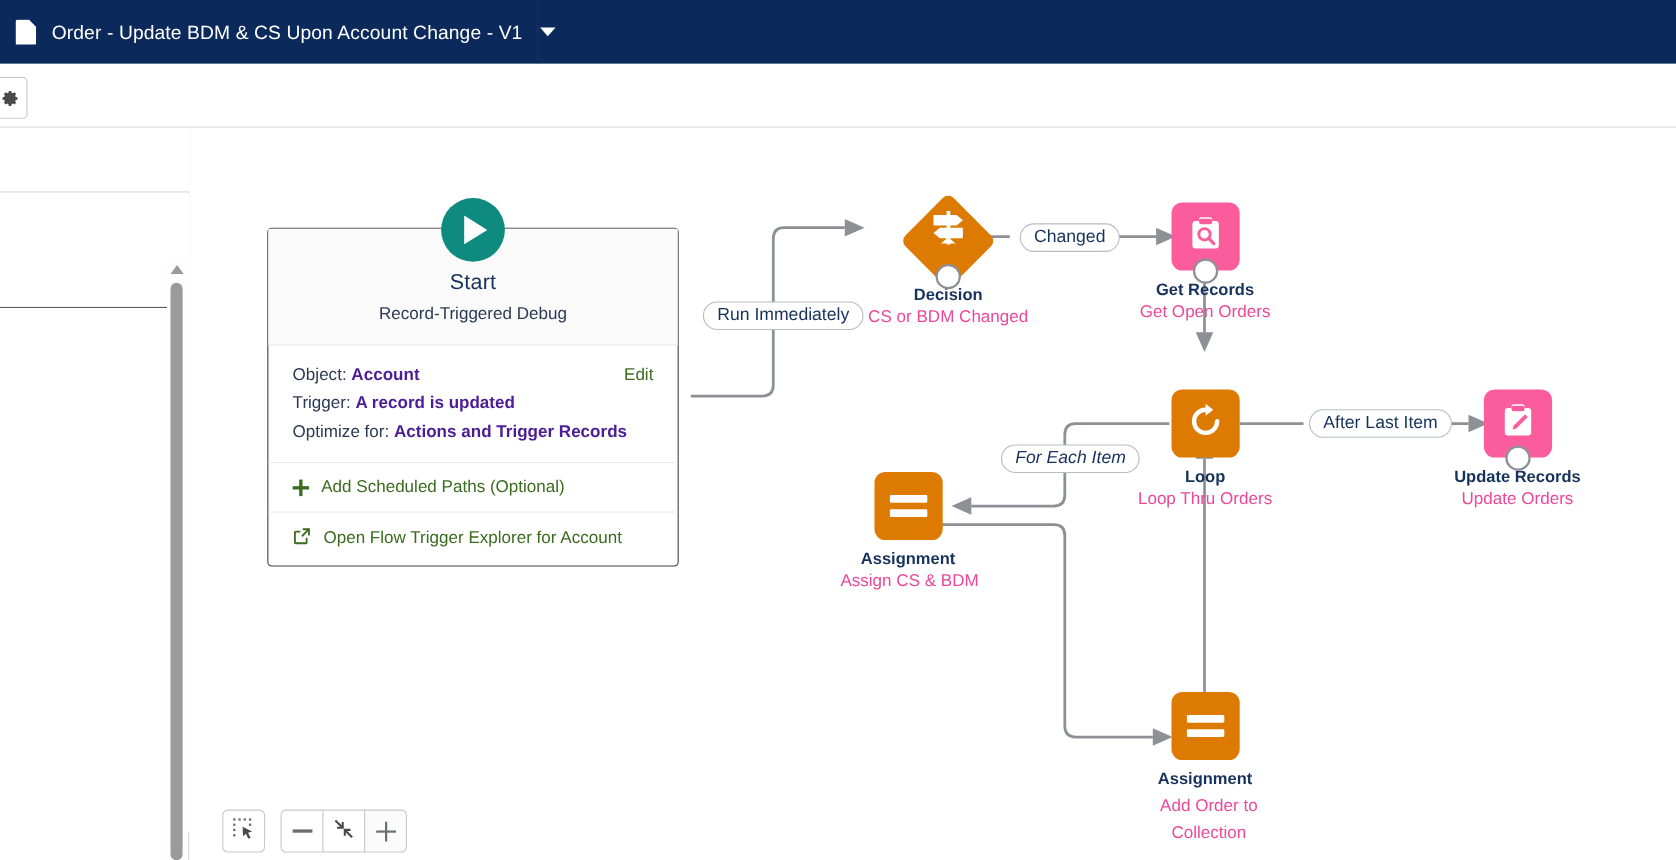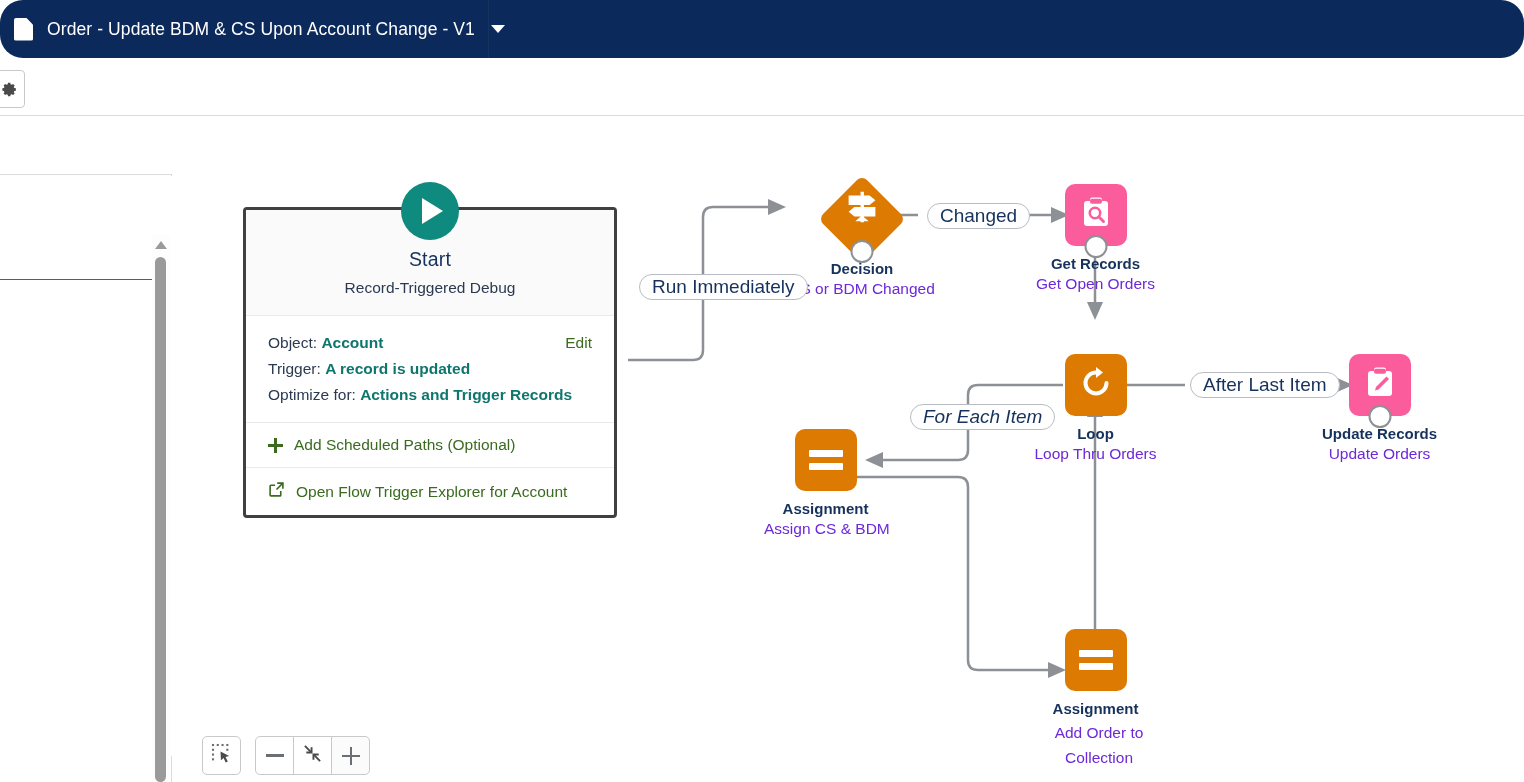--- a/index.html
+++ b/index.html
@@ -16,7 +16,6 @@
   .header {
     position: absolute; left: 0; top: 0; width: 1524px; height: 58px;
     background: #0b2a5b;
-    border-radius: 23px;
   }
   .header-inner {
     position: absolute; left: 0; top: 0; width: 489px; height: 58px;

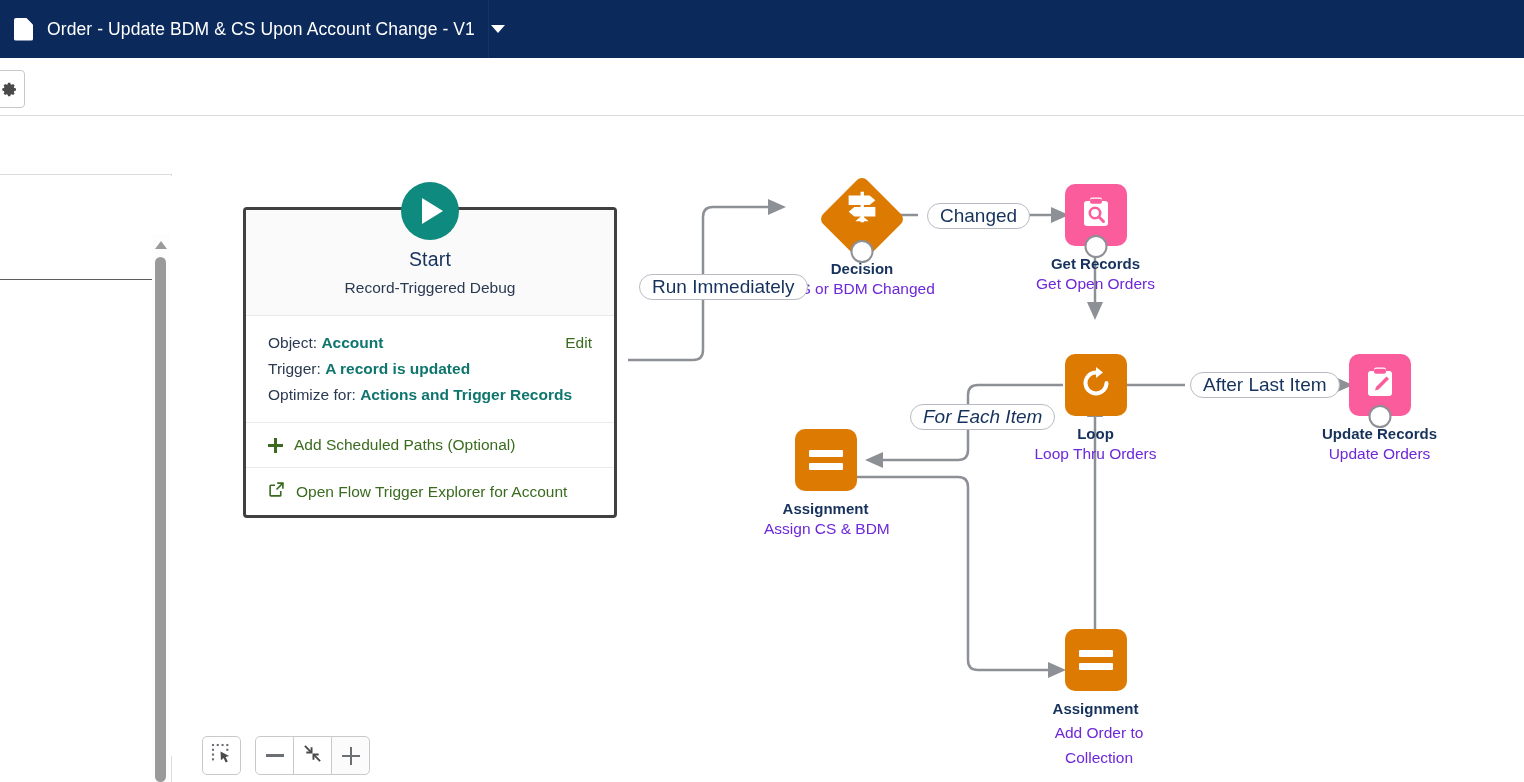--- a/index.html
+++ b/index.html
@@ -208,7 +208,7 @@
     position: absolute; height: 26px; border: 1px solid #b8bcc2;
     border-radius: 14px; background: #ffffff;
     display: flex; align-items: center; justify-content: center;
-    padding: 0 12px; font-size: 19px; color: #16325c; white-space: nowrap;
+    padding: 0 12px; font-size: 16px; color: #16325c; white-space: nowrap;
     z-index: 5;
   }
   svg.wire { position: absolute; left: 0; top: 0; overflow: visible; }

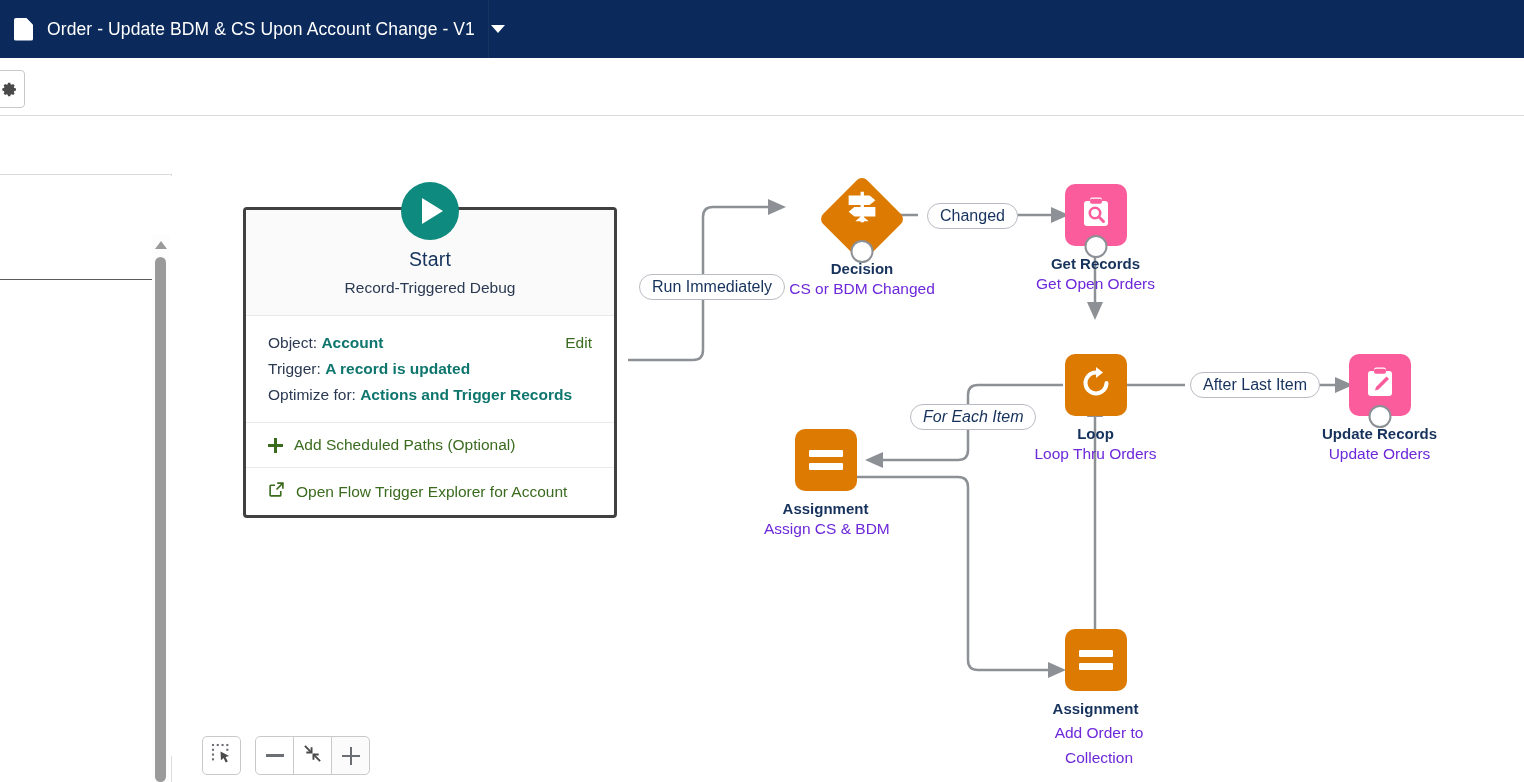--- a/index.html
+++ b/index.html
@@ -124,7 +124,7 @@
   
   .start-card {
     position: absolute; left: 70px; top: 90px; width: 374px;
-    background: #ffffff; border: 3px solid #404040; border-radius: 4px;
+    background: #ffffff; border: 1px solid #404040; border-radius: 4px;
   }
   .start-head {
     background: #fafafa; padding: 38px 0 18px; text-align: center;

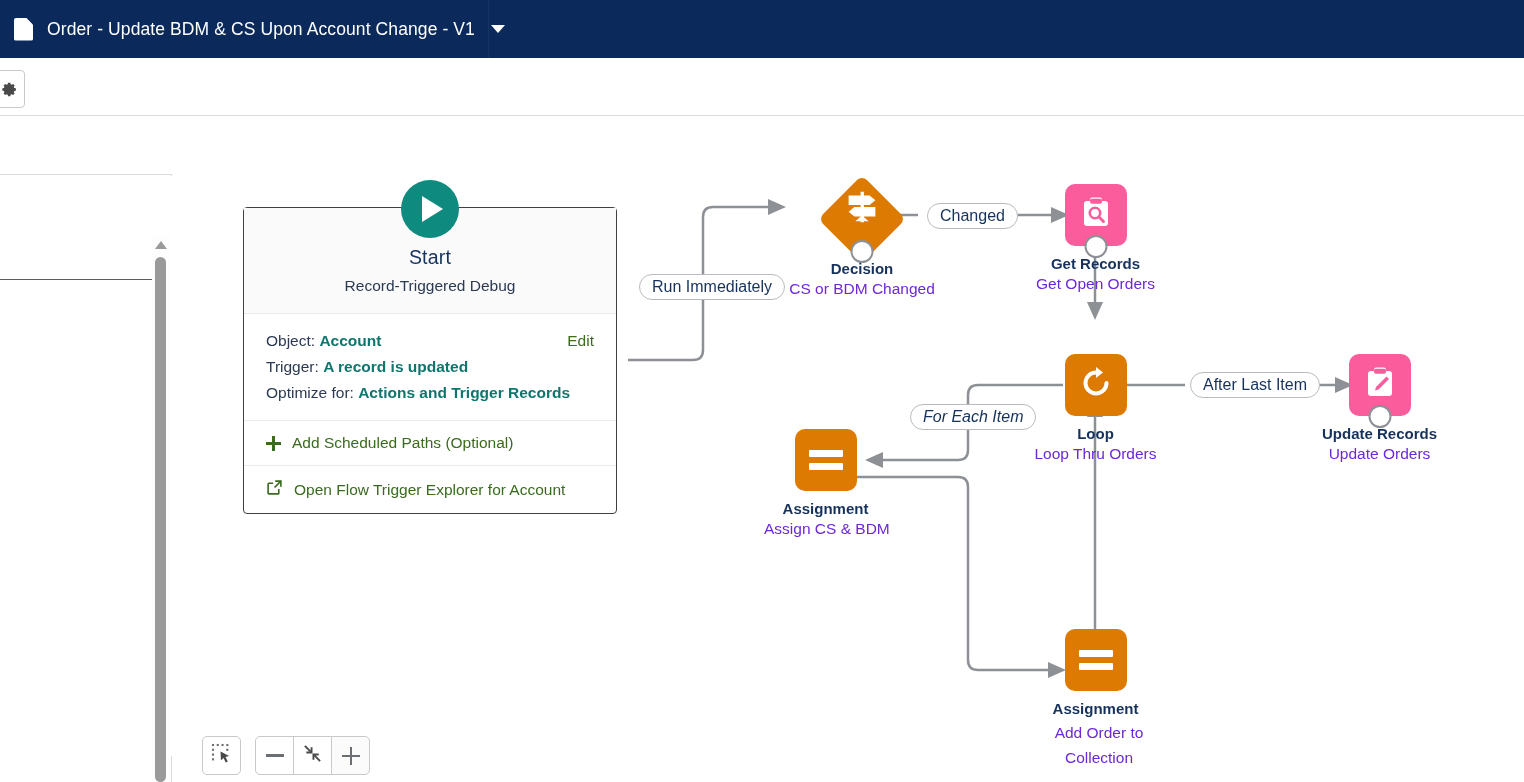--- a/index.html
+++ b/index.html
@@ -167,7 +167,7 @@
   
   .node { position: absolute; text-align: center; }
   .node-label { font-size: 15px; font-weight: bold; color: #16325c; margin-top: 9px; white-space: nowrap;}
-  .node-sub { font-size: 15.5px; color: #6d28d9; margin-top: 3px; white-space: nowrap;}
+  .node-sub { font-size: 15.5px; color: #ec4899; margin-top: 3px; white-space: nowrap;}
   .node-sub.wrap { white-space: normal; width: 130px; margin-left: auto; margin-right: auto; line-height: 25px; }
 
   .sq {

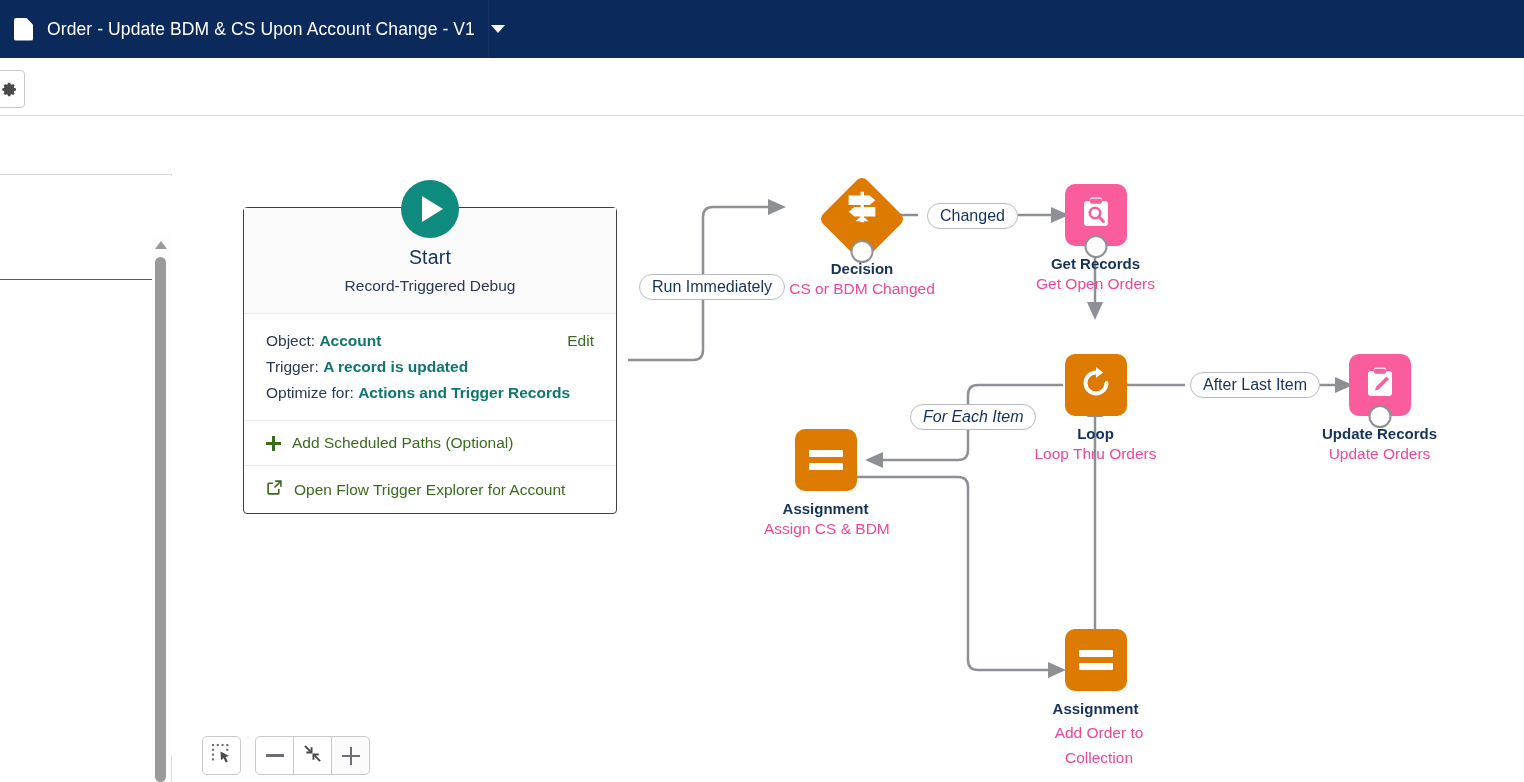--- a/index.html
+++ b/index.html
@@ -147,7 +147,7 @@
     display: flex; justify-content: space-between; align-items: baseline;
     font-size: 15.5px; color: #2b3a52; padding: 4px 0;
   }
-  .srow b { color: #0f766e; font-weight: bold; text-align: right; }
+  .srow b { color: #4c1d95; font-weight: bold; text-align: right; }
   .slink { color: #3a6b1e; cursor: pointer; }
   .start-action {
     display: flex; align-items: center; gap: 11px;

